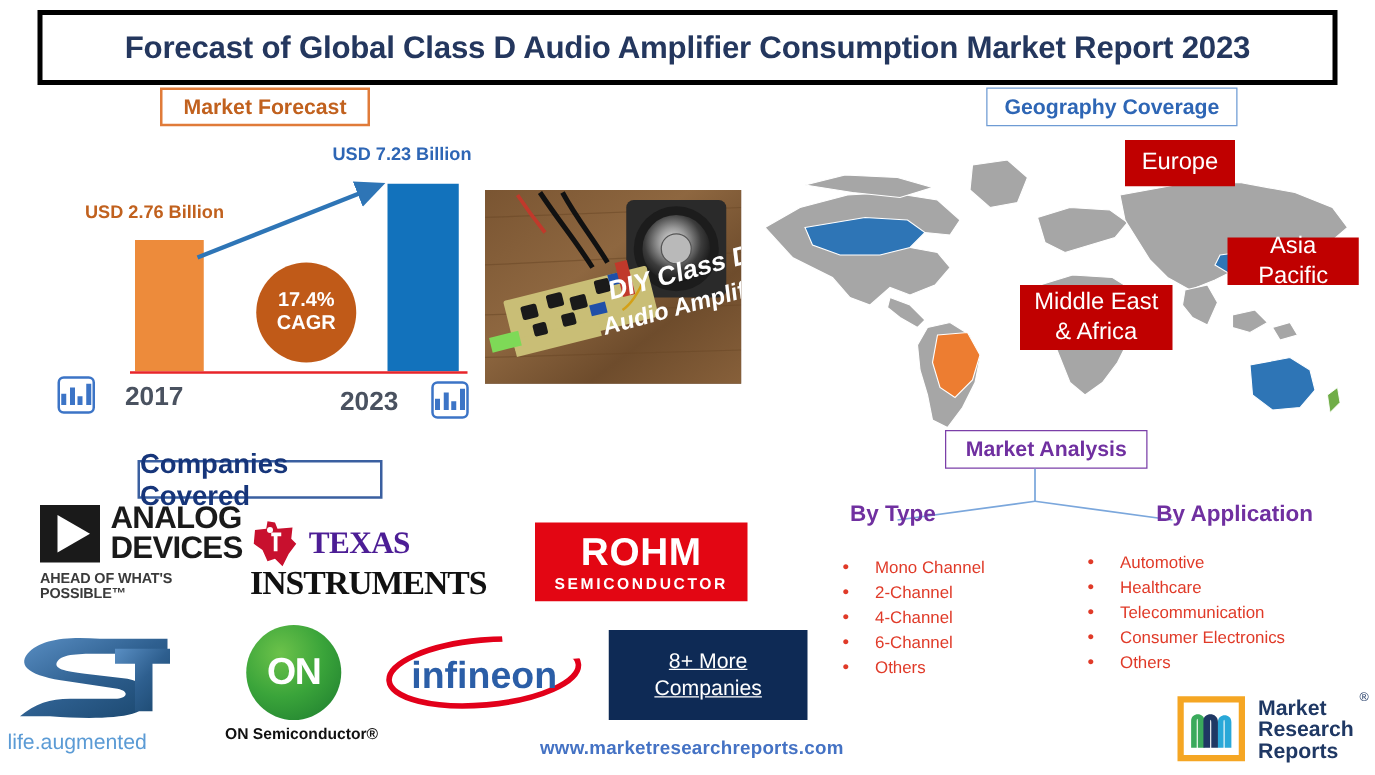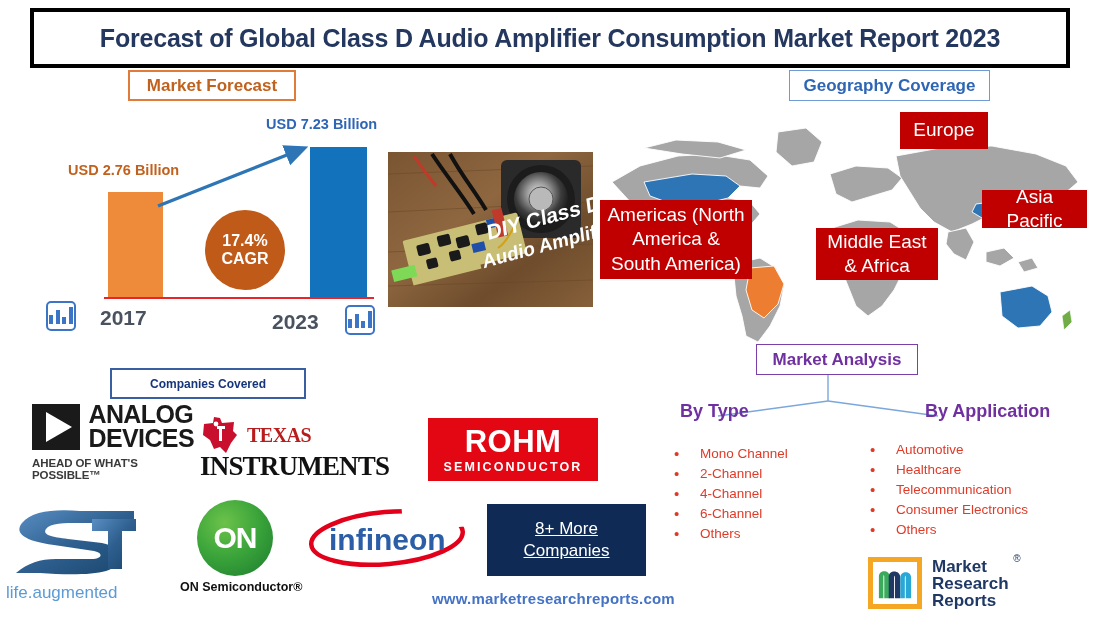--- a/index.html
+++ b/index.html
@@ -370,7 +370,6 @@
     </svg>
   </div>
 
-  <div class="geo-label geo-americas">Americas (North America &amp; South America)</div>
   <div class="geo-label geo-europe">Europe</div>
   <div class="geo-label geo-mea">Middle East &amp; Africa</div>
   <div class="geo-label geo-asia">Asia Pacific</div>

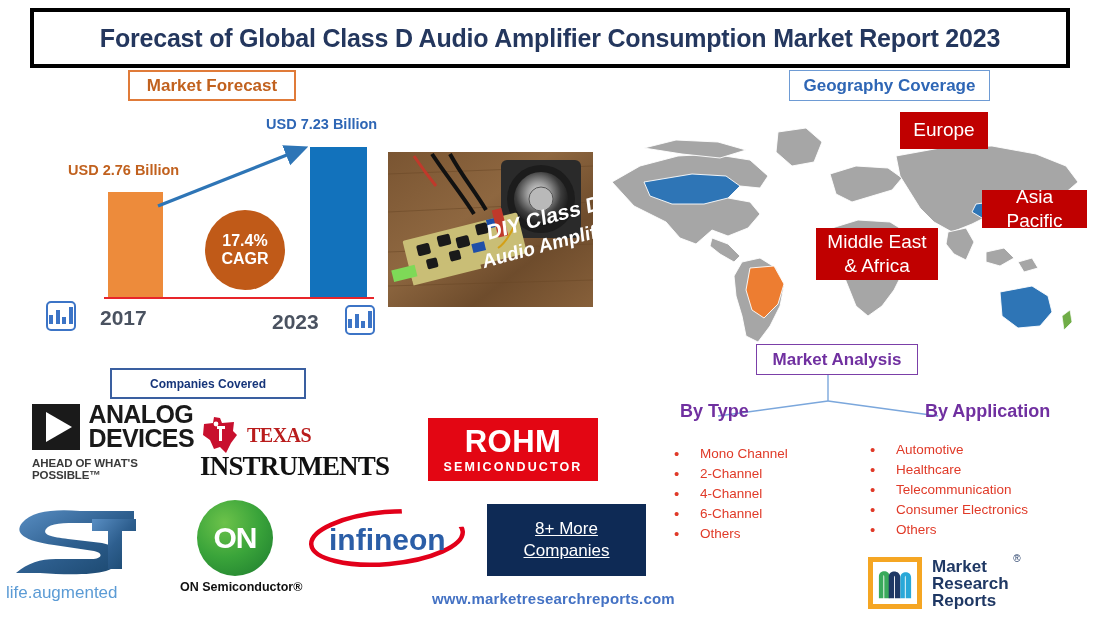--- a/index.html
+++ b/index.html
@@ -41,7 +41,7 @@
   }
   .hdr-companies {
     left: 110px; top: 368px; width: 196px; height: 31px;
-    border: 2px solid #3A5FA0; color: #16357A; font-size: 12px;
+    border: 2px solid #3A5FA0; color: #16357A; font-size: 22px;
   }
   .hdr-analysis {
     left: 756px; top: 344px; width: 162px; height: 31px;

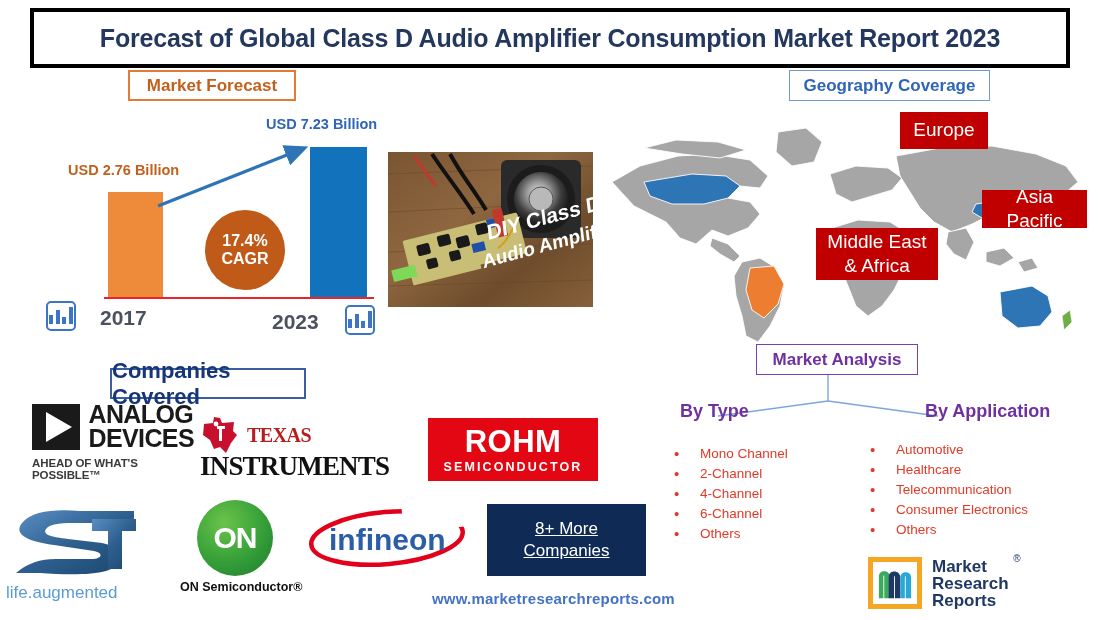--- a/index.html
+++ b/index.html
@@ -164,7 +164,7 @@
   .ti { left: 200px; top: 415px; width: 205px; height: 70px; }
   .ti-top { display: flex; align-items: center; gap: 5px; }
   .ti-mark { position: relative; width: 42px; height: 40px; }
-  .ti-word1 { font-size: 20px; font-weight: bold; color: #b91c1c; font-family: "Liberation Serif", serif; letter-spacing: -0.5px; }
+  .ti-word1 { font-size: 25px; font-weight: bold; color: #4c1d95; font-family: "Liberation Serif", serif; letter-spacing: -0.5px; }
   .ti-word2 { font-size: 27px; font-weight: bold; color: #111; font-family: "Liberation Serif", serif; letter-spacing: -0.8px; margin-top: -4px; }
 
   

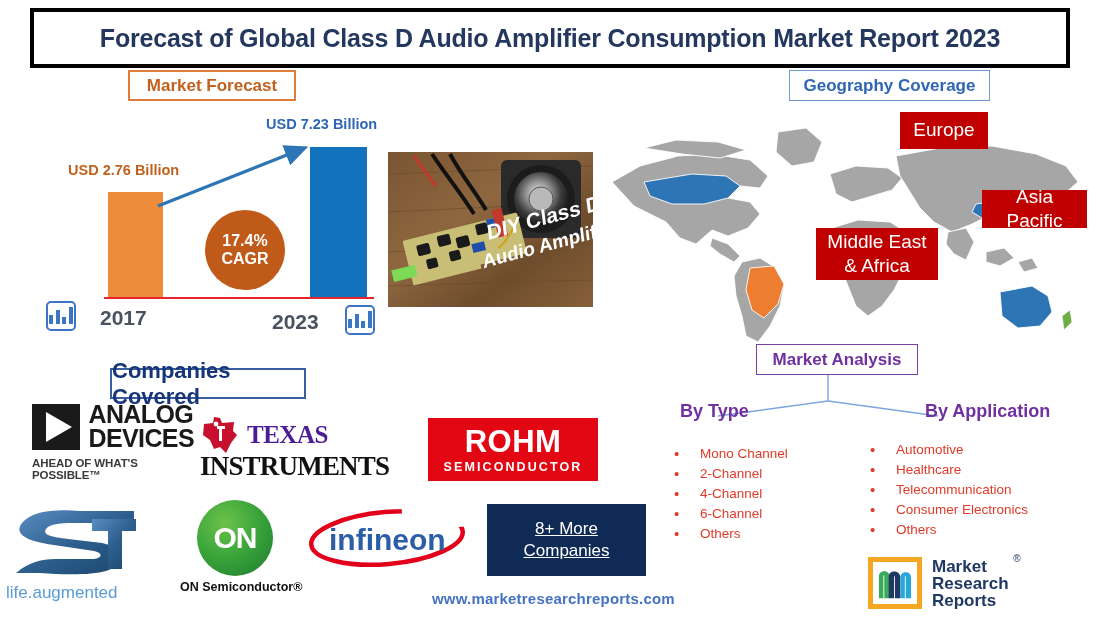--- a/index.html
+++ b/index.html
@@ -209,7 +209,7 @@
   }
 
   
-  .mrr { position: absolute; left: 868px; top: 554px; width: 215px; height: 58px; display: flex; align-items: center; gap: 10px; }
+  .mrr { position: absolute; left: 868px; top: 554px; width: 215px; height: 58px; display: flex; align-items: center; gap: 10px; justify-content: flex-end; }
   .mrr-badge {
     width: 54px; height: 52px; border: 5px solid #F5A623; background: #ffffff;
     display: flex; align-items: center; justify-content: center;

